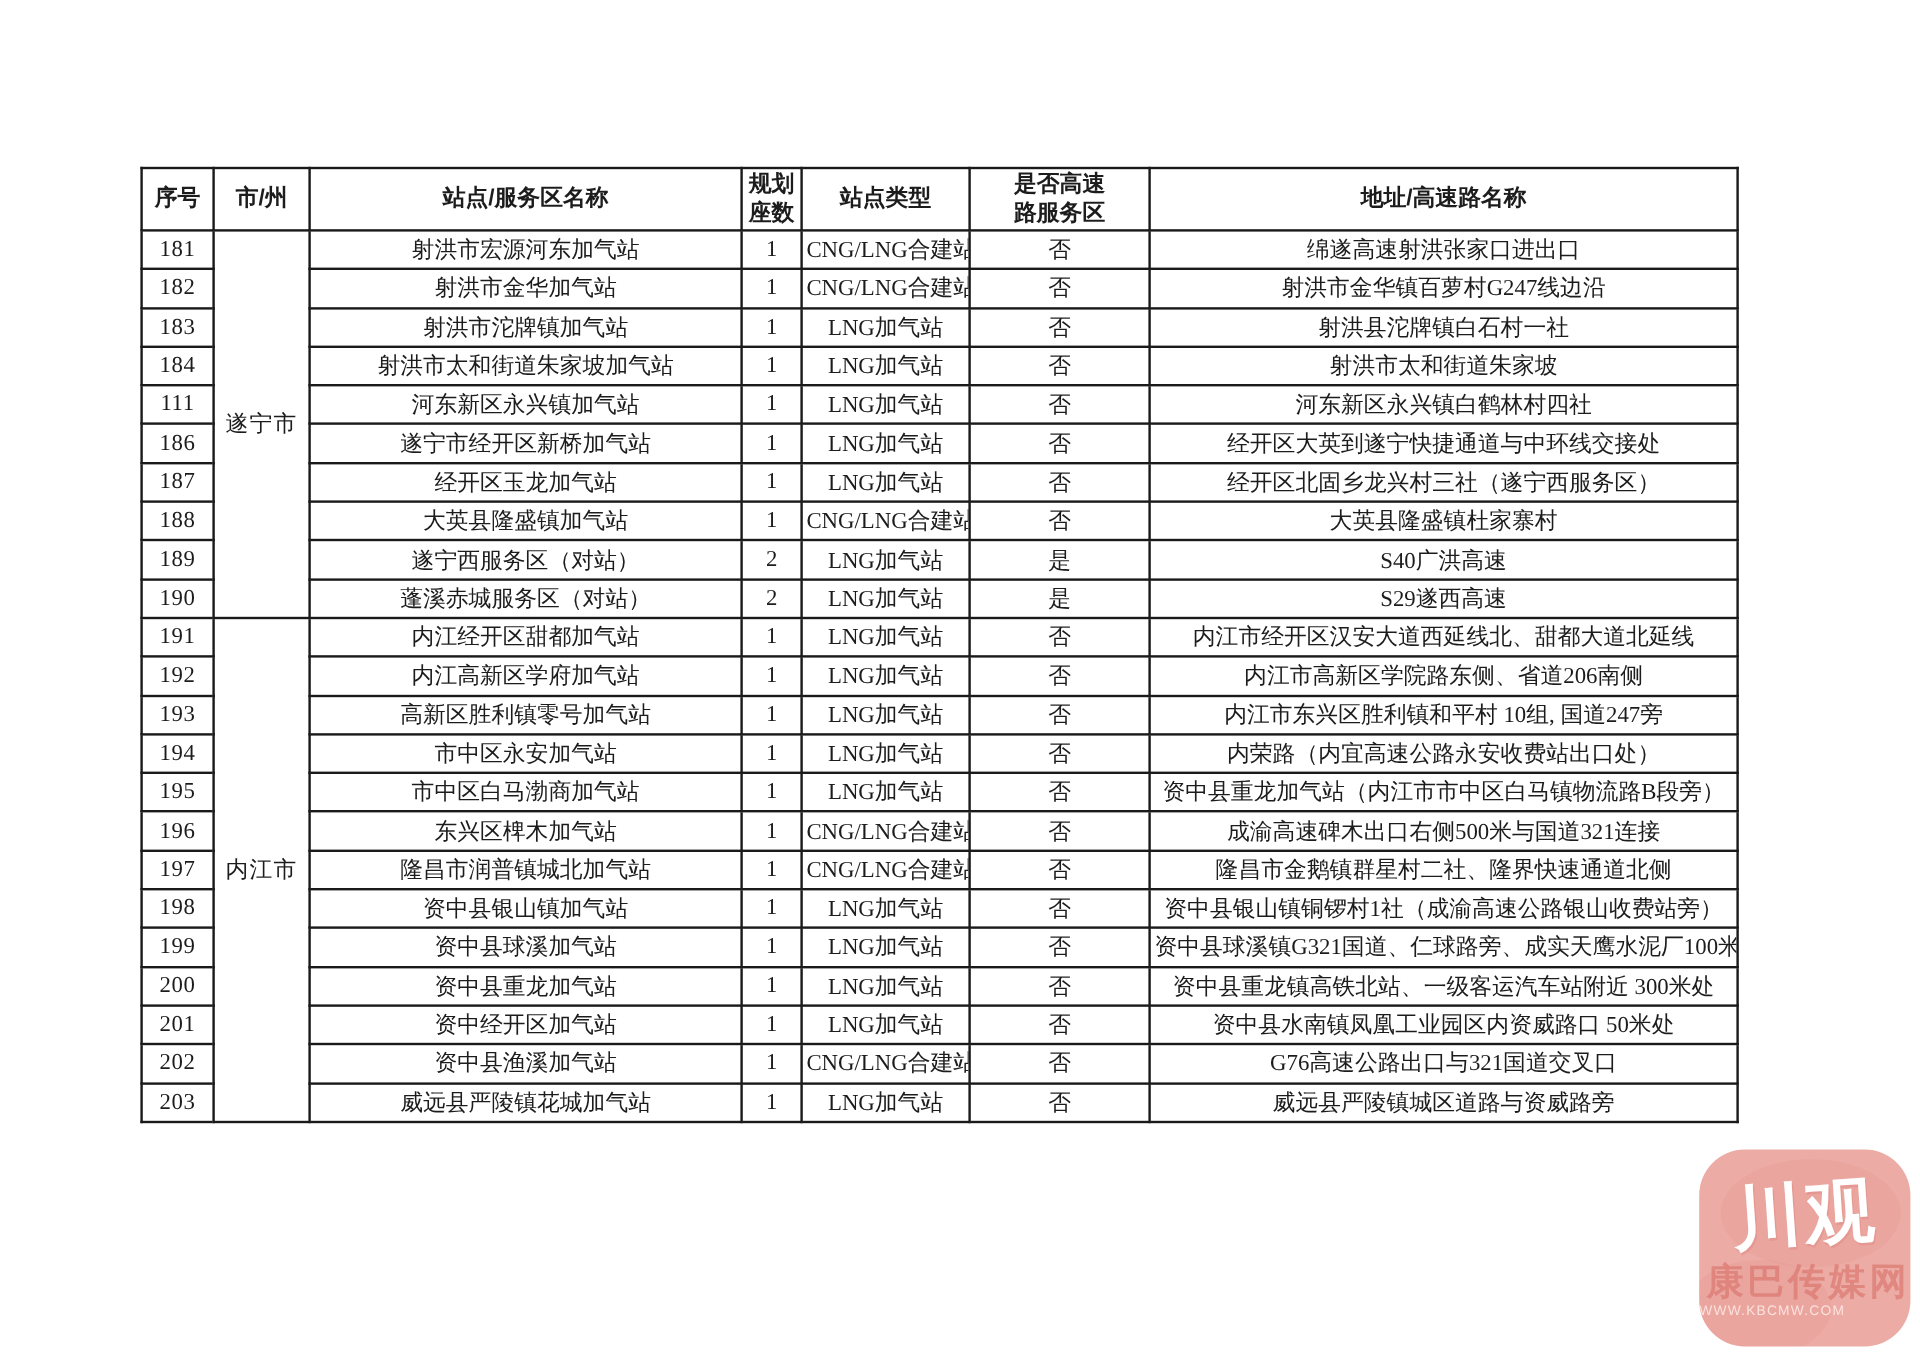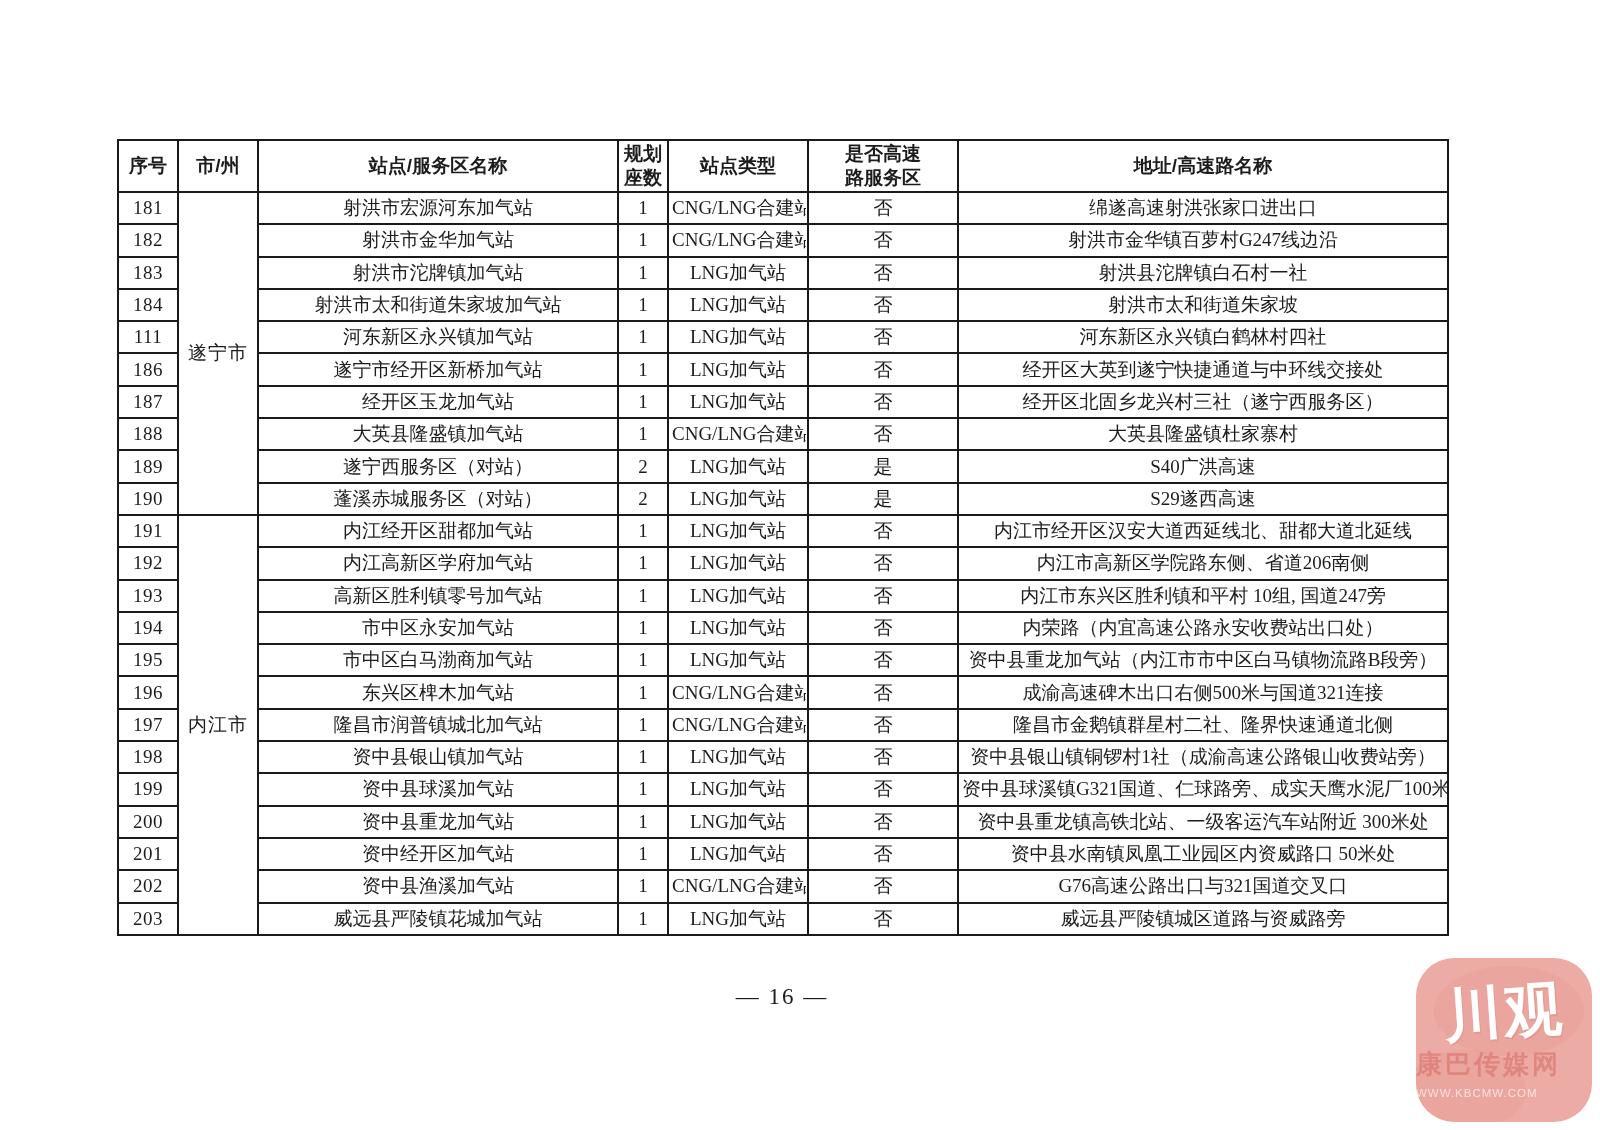--- a/index.html
+++ b/index.html
@@ -52,7 +52,7 @@
   td.row-number-cell { font-size: 19px; letter-spacing: 0.5px; }
   td.city-cell { font-size: 20px; letter-spacing: 1px; margin-top: 32px; }
   td.address-cell { font-size: 18px; }
-  td.station-type-cell { font-size: 17.5px; border-radius: 13px; }
+  td.station-type-cell { font-size: 17.5px; }
 
   .page-number {
     position: absolute;

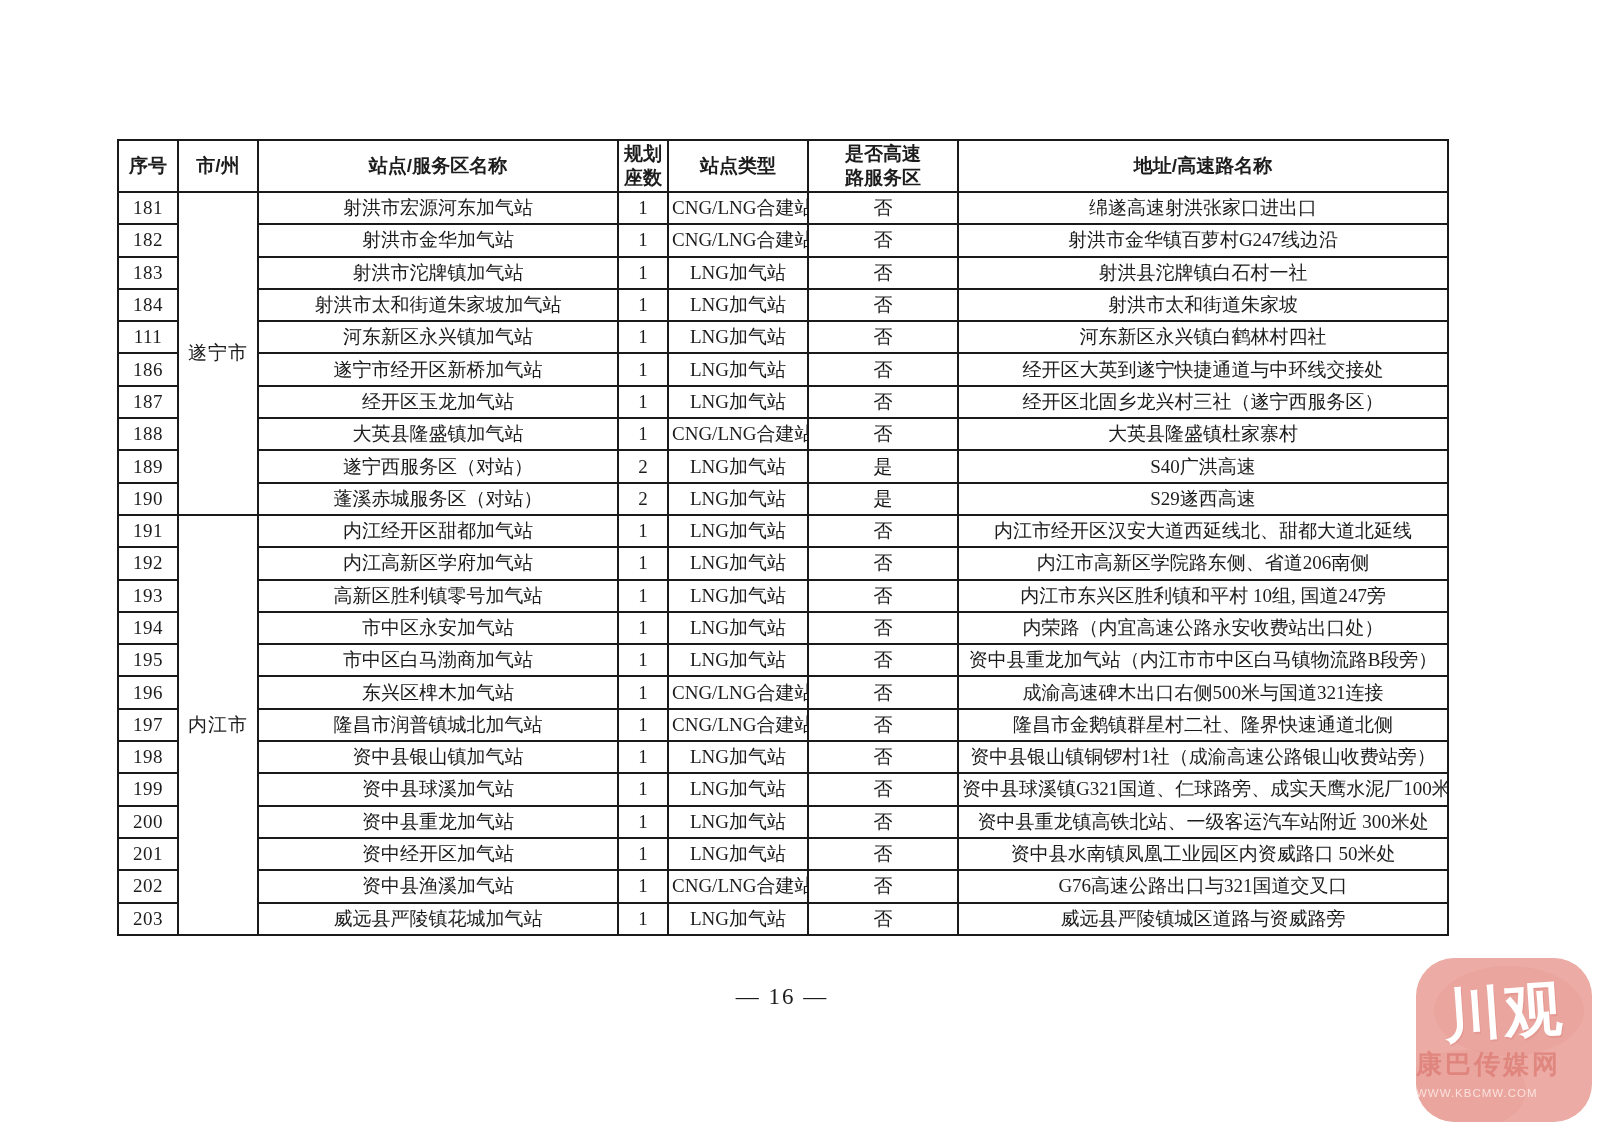--- a/index.html
+++ b/index.html
@@ -348,7 +348,6 @@
       </tbody>
   </table>
 
-  <div class="page-number">— 16 —</div>
 
   <div class="watermark">
     <div class="watermark-pattern-1"></div>

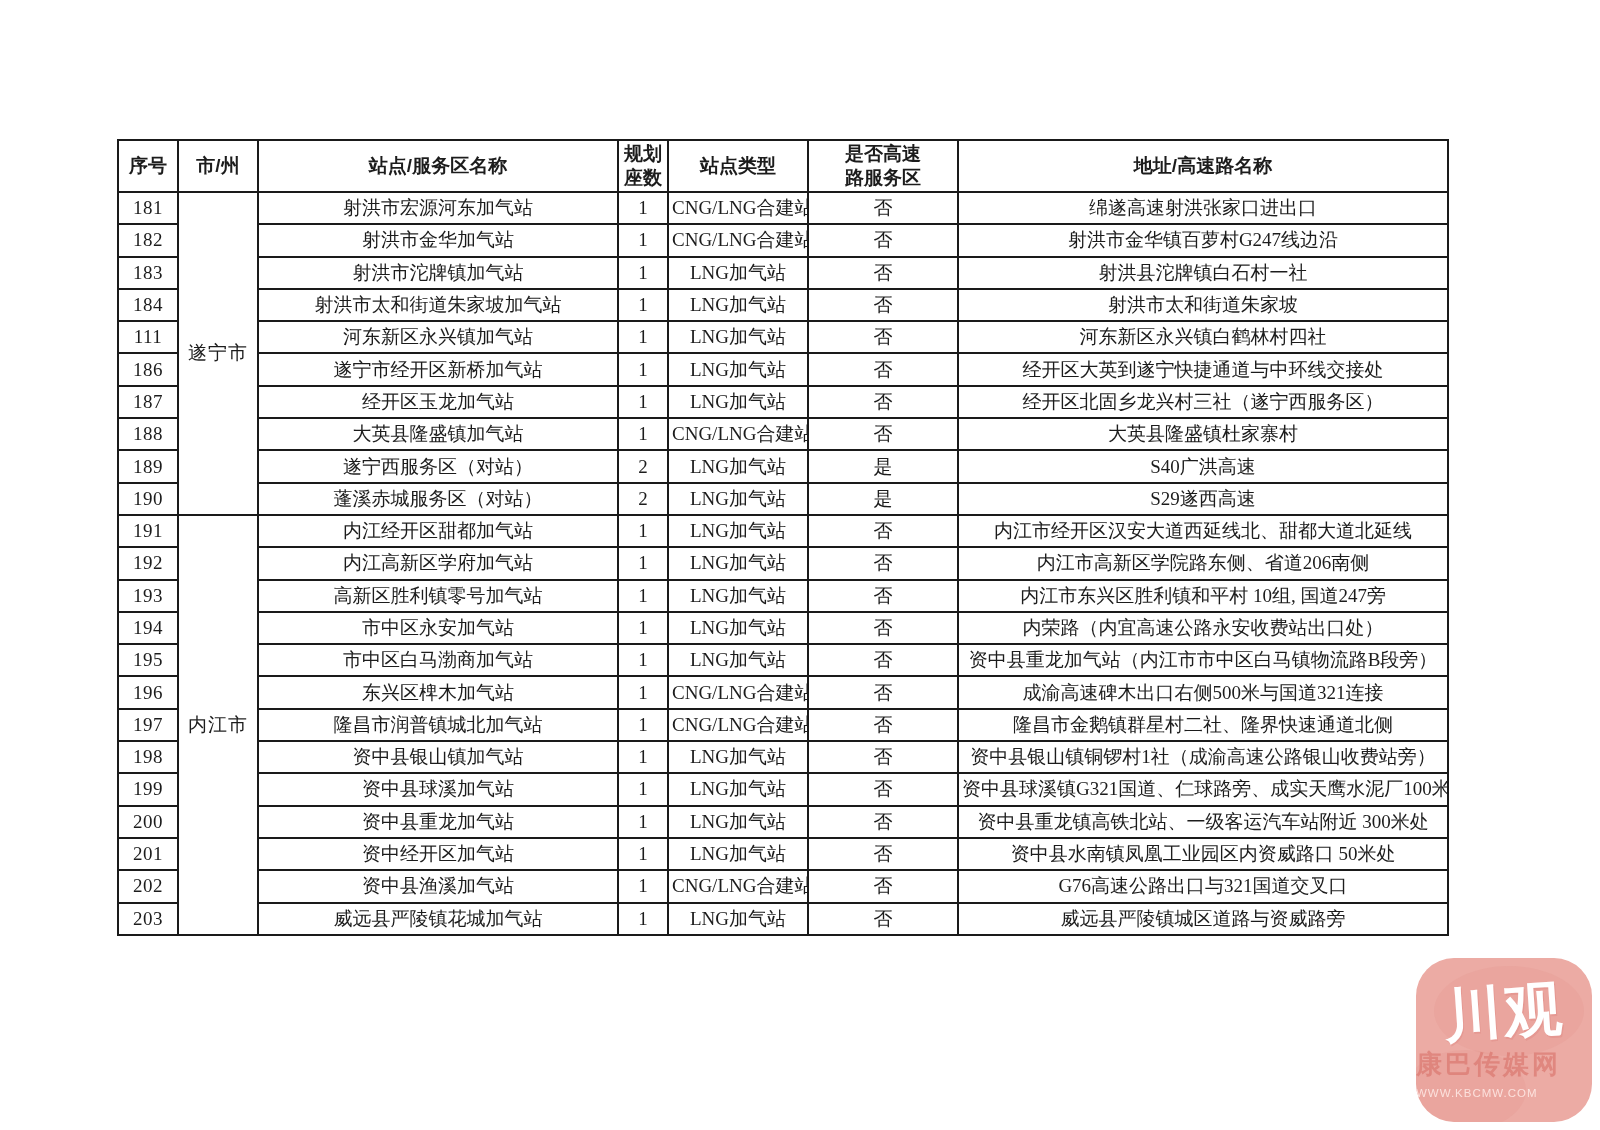--- a/index.html
+++ b/index.html
@@ -108,10 +108,10 @@
     position: absolute;
     left: 0; right: 0;
     top: 94px;
-    text-align: left;
-    font-family: Liberation Serif, serif;
+    text-align: right;
+    font-family: Liberation Sans, sans-serif;
     font-weight: bold;
-    font-size: 26px;
+    font-size: 31px;
     line-height: 1;
     color: rgba(217, 113, 105, 0.62);
     letter-spacing: 3px;

